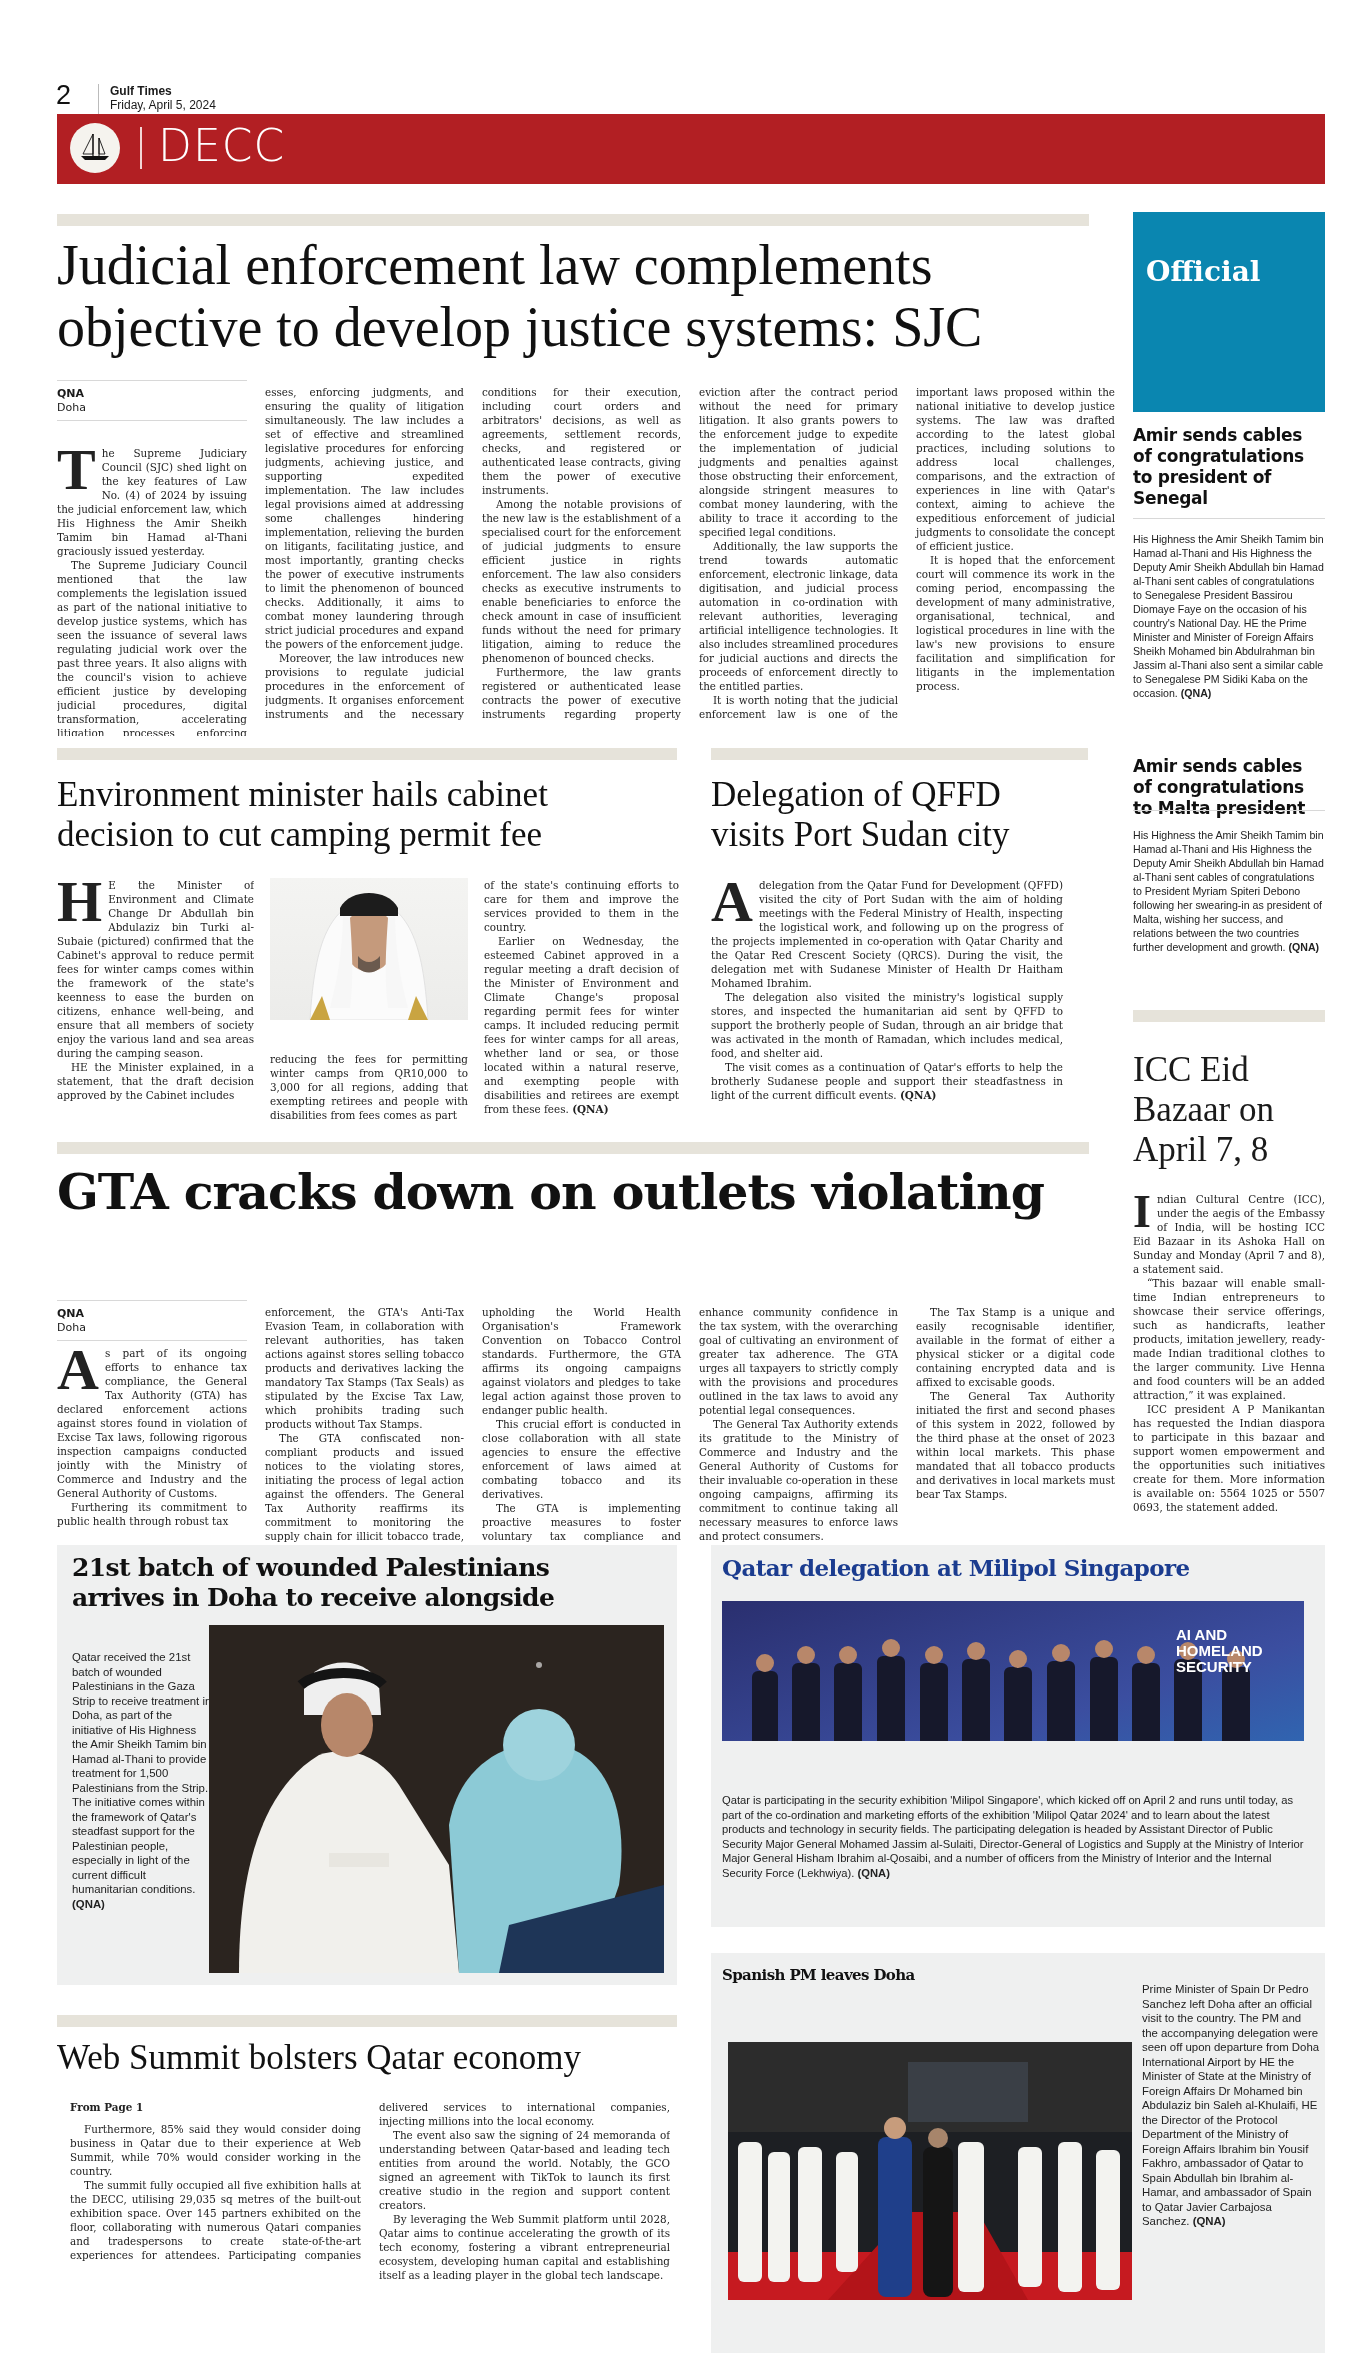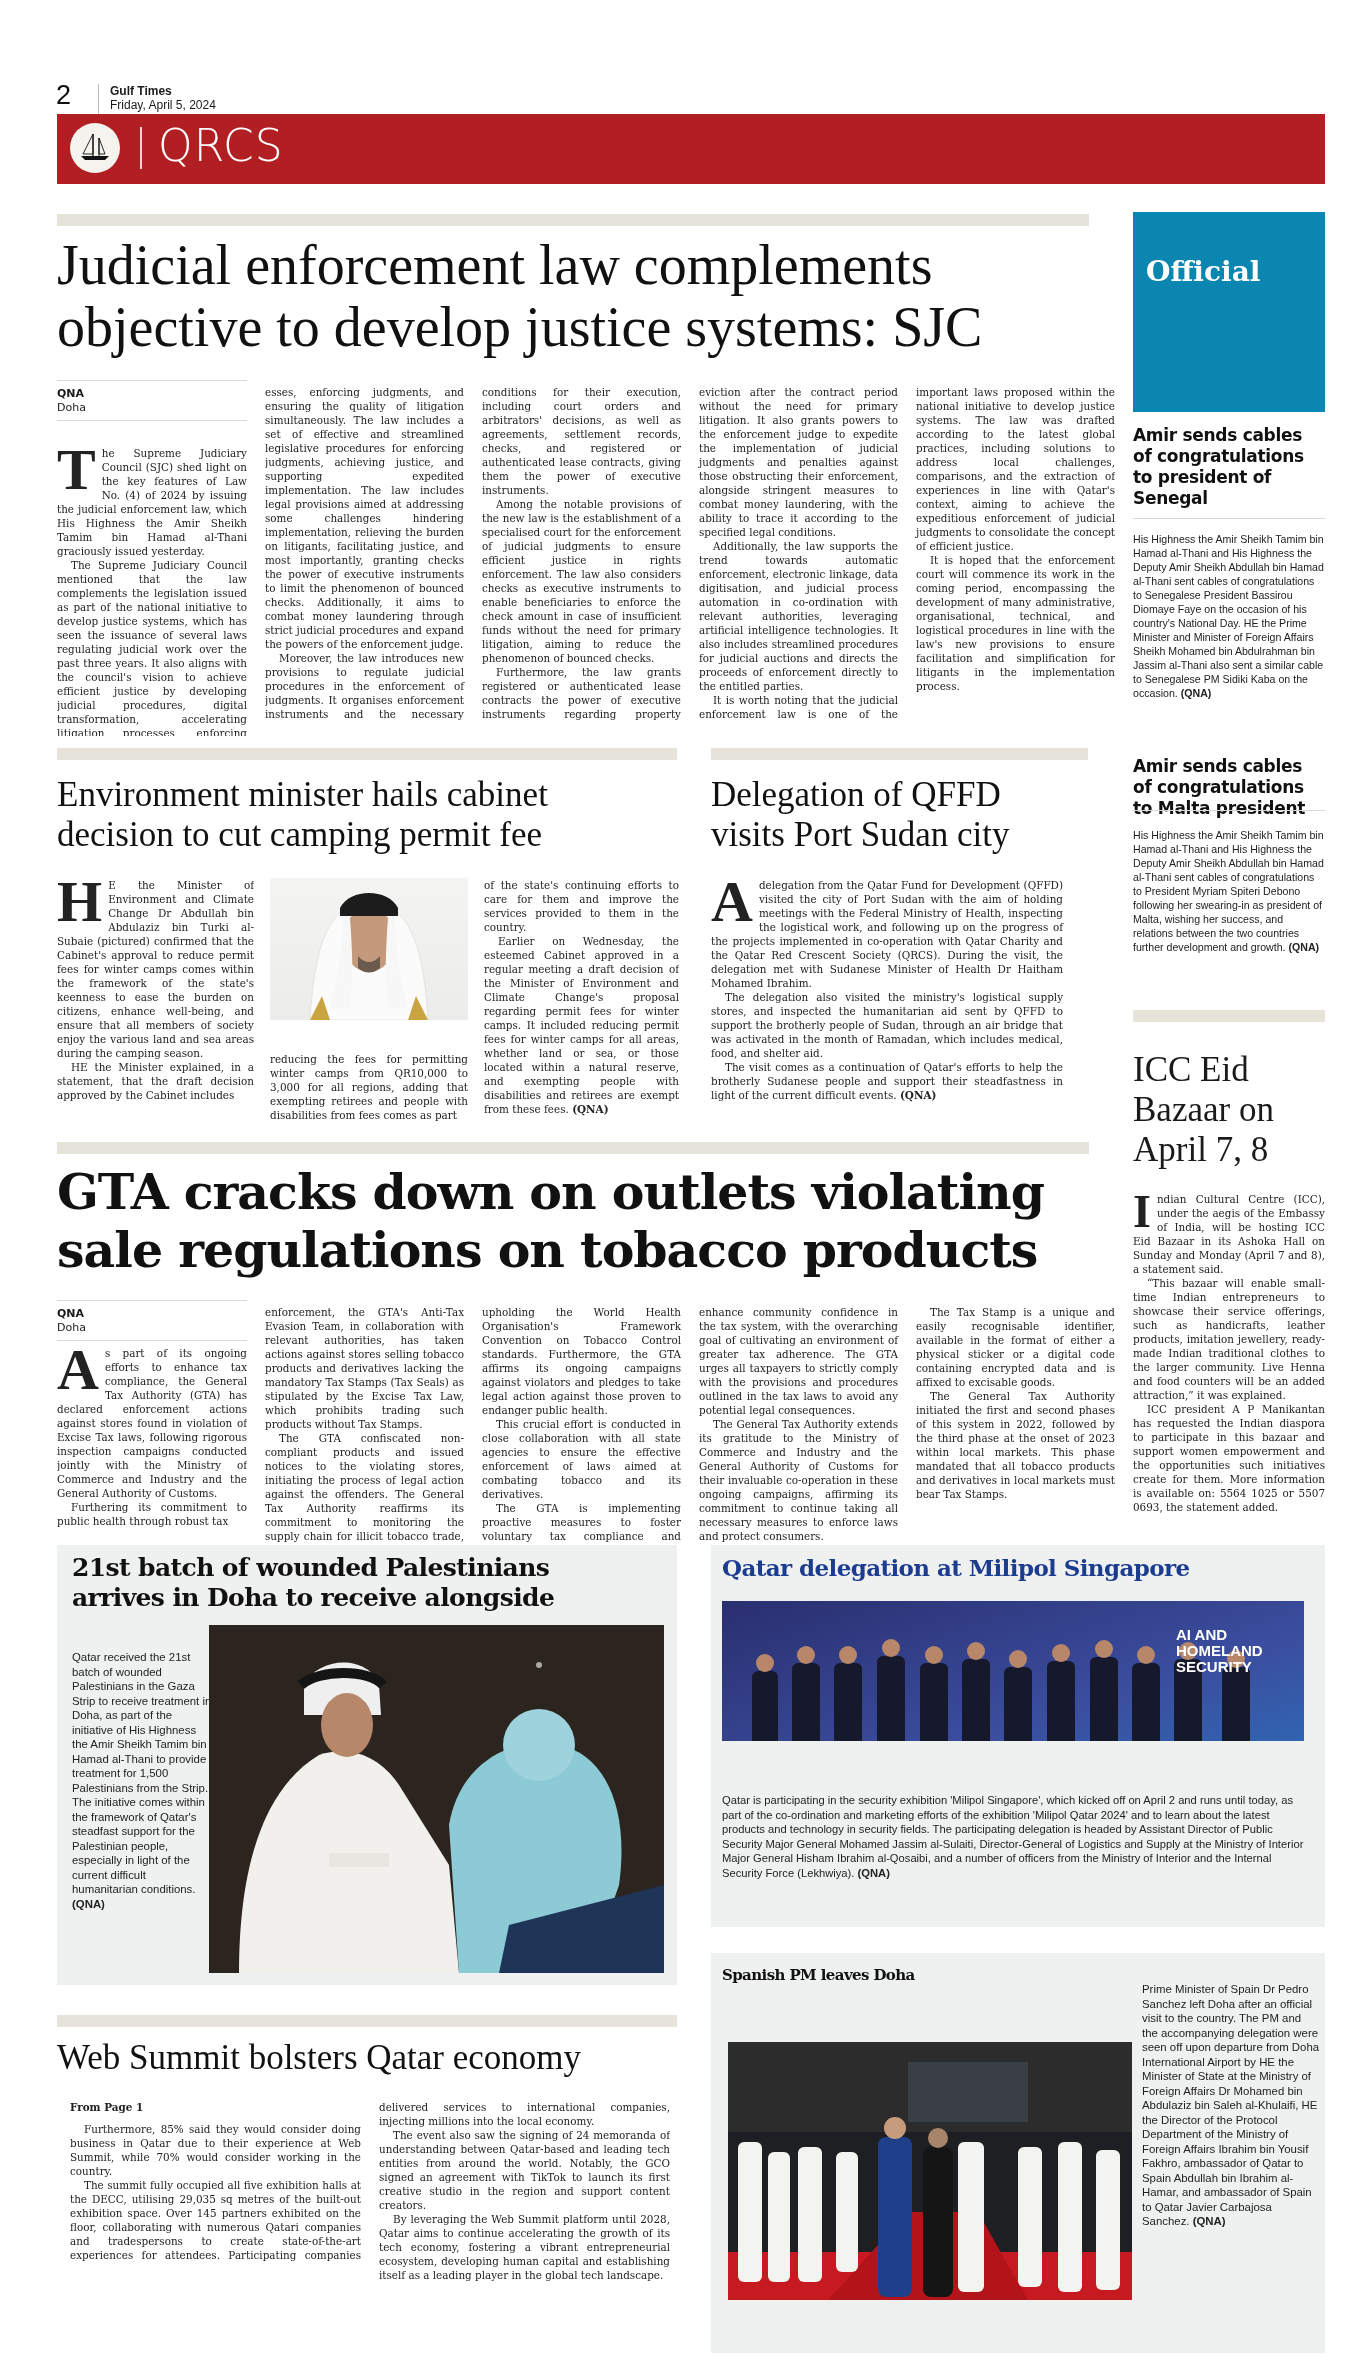--- a/index.html
+++ b/index.html
@@ -69,7 +69,7 @@
   </svg>
 </div>
 <div class="abs banner-sep"></div>
-<div class="abs section-title">QRCS</div>
+<div class="abs section-title">DECC</div>
 
 <div class="abs rule-beige" style="left:57px;top:214px;width:1032px;height:12px;"></div>
 <div class="abs hl-big" style="left:57px;top:234px;width:1060px;">

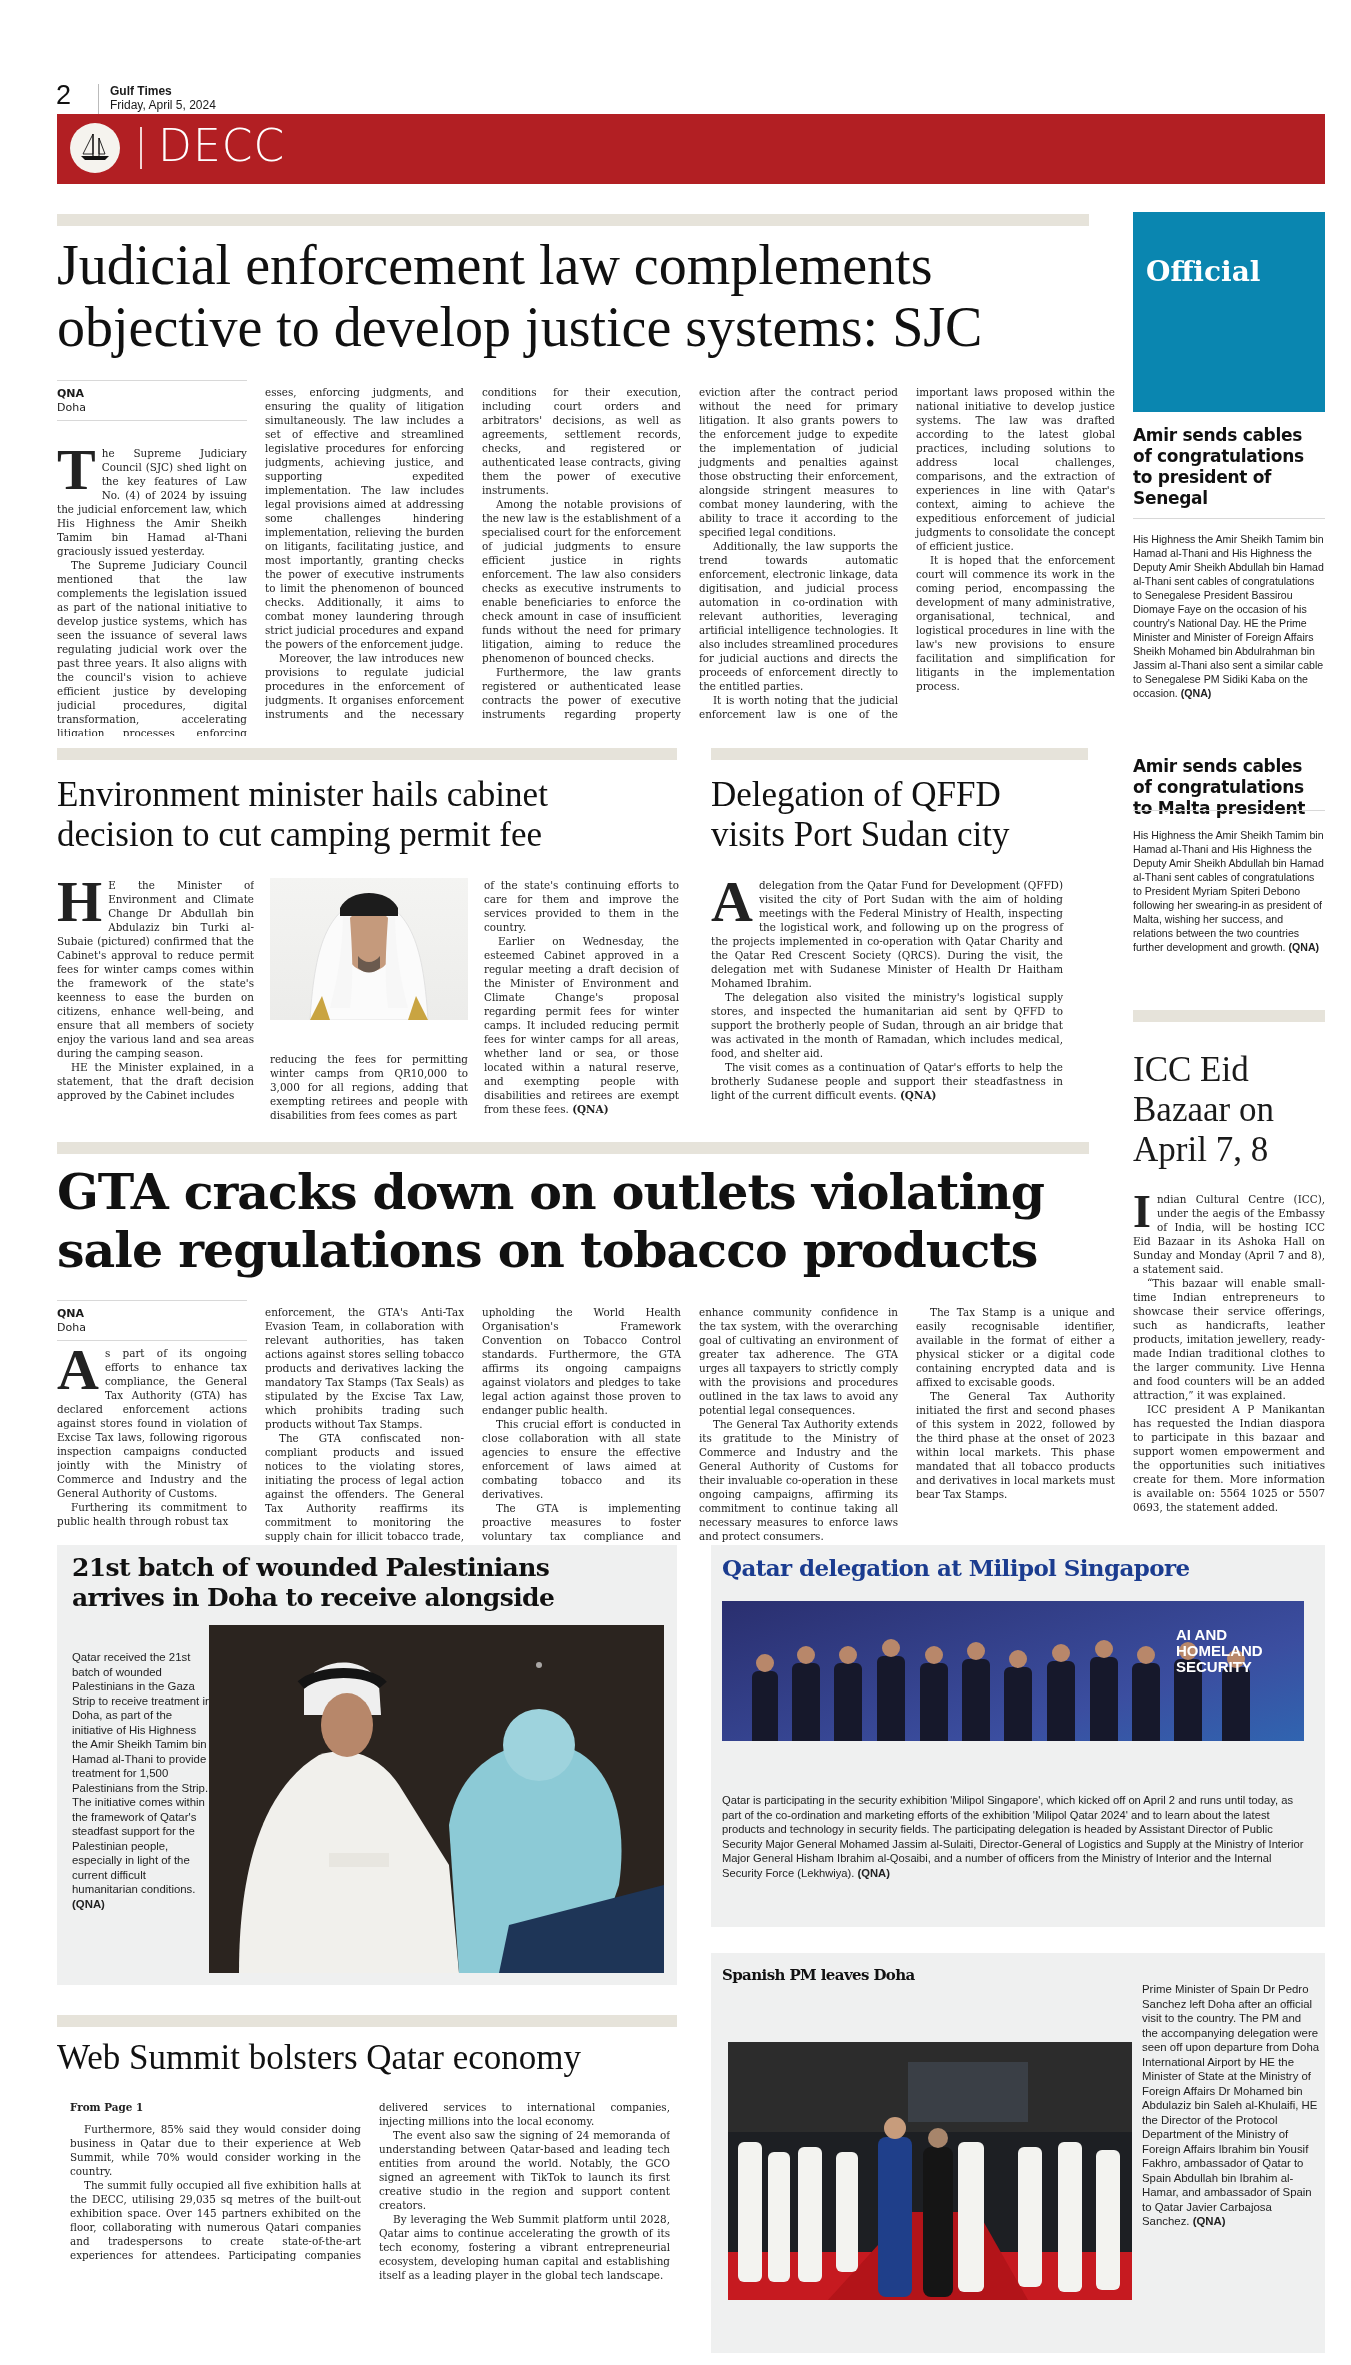--- a/index.html
+++ b/index.html
@@ -165,7 +165,6 @@
 <div class="abs rule-beige" style="left:57px;top:1142px;width:1032px;height:12px;"></div>
 <div class="abs hl-big-bold" style="left:57px;top:1163px;width:1070px;">
   <div>GTA cracks down on outlets violating</div>
-  <div>sale regulations on tobacco products</div>
 </div>
 <div class="abs hline" style="left:57px;top:1300px;width:190px;"></div>
 <div class="abs byline-name" style="left:57px;top:1307px;">QNA</div>

